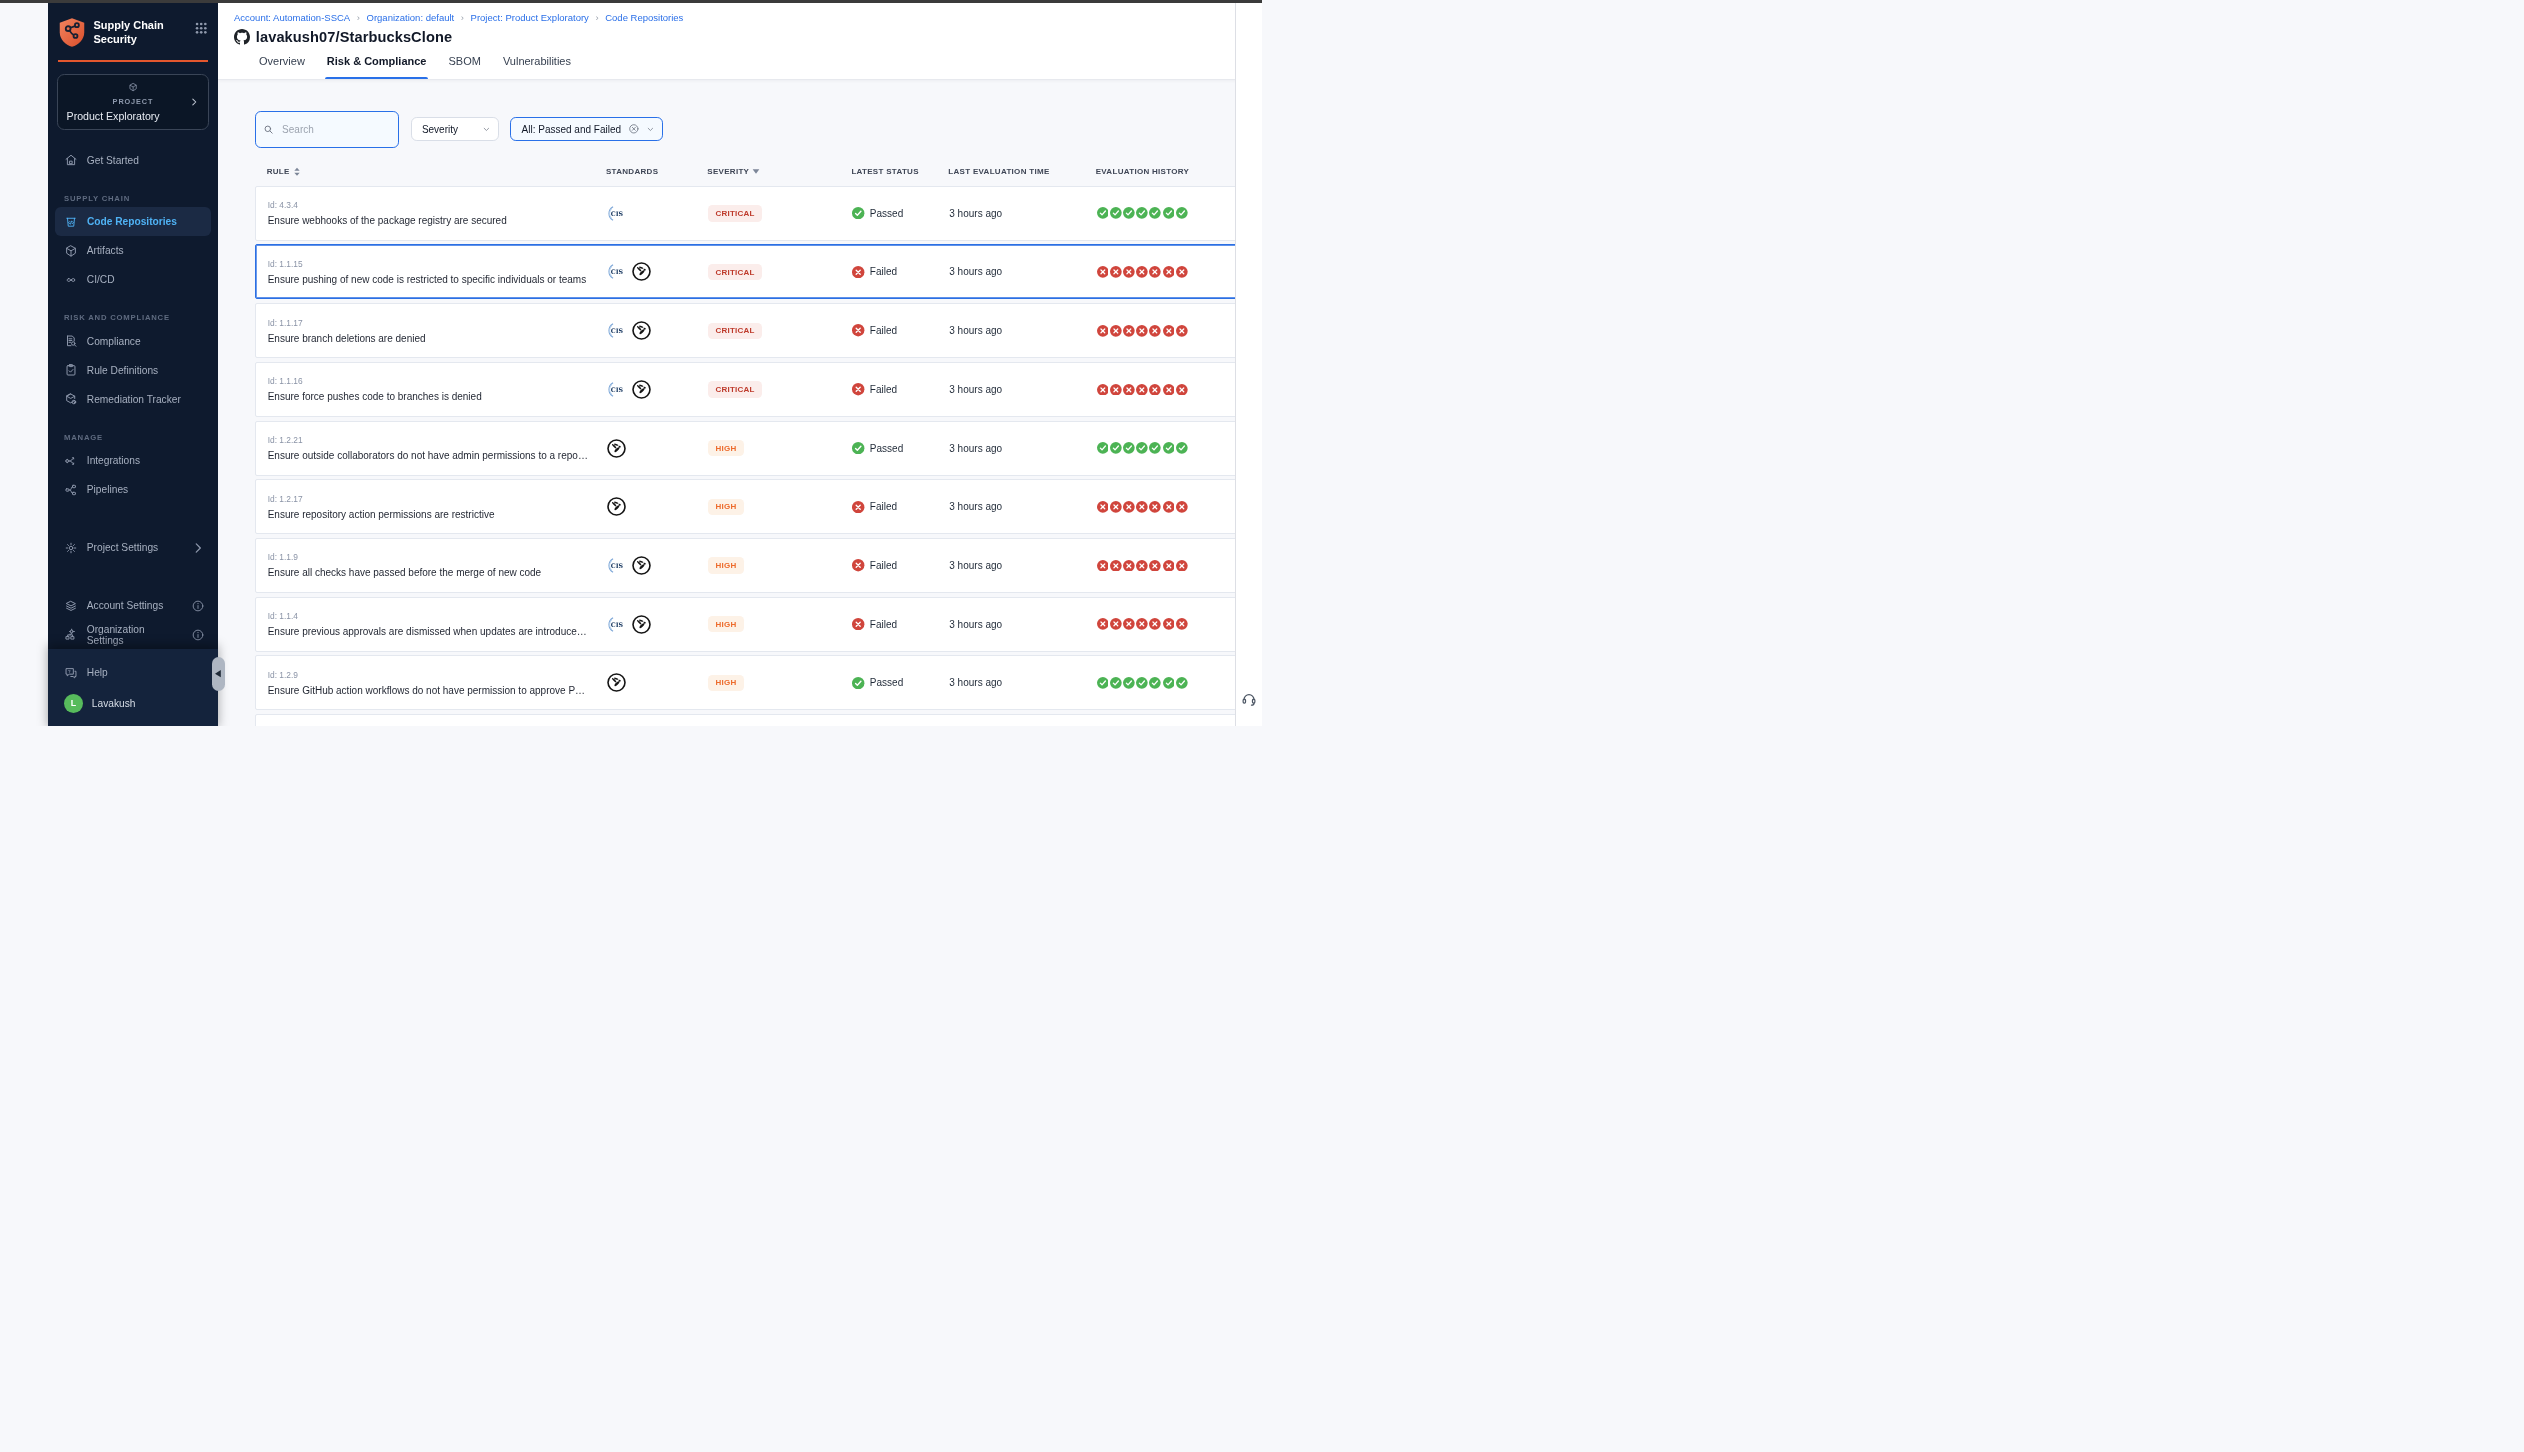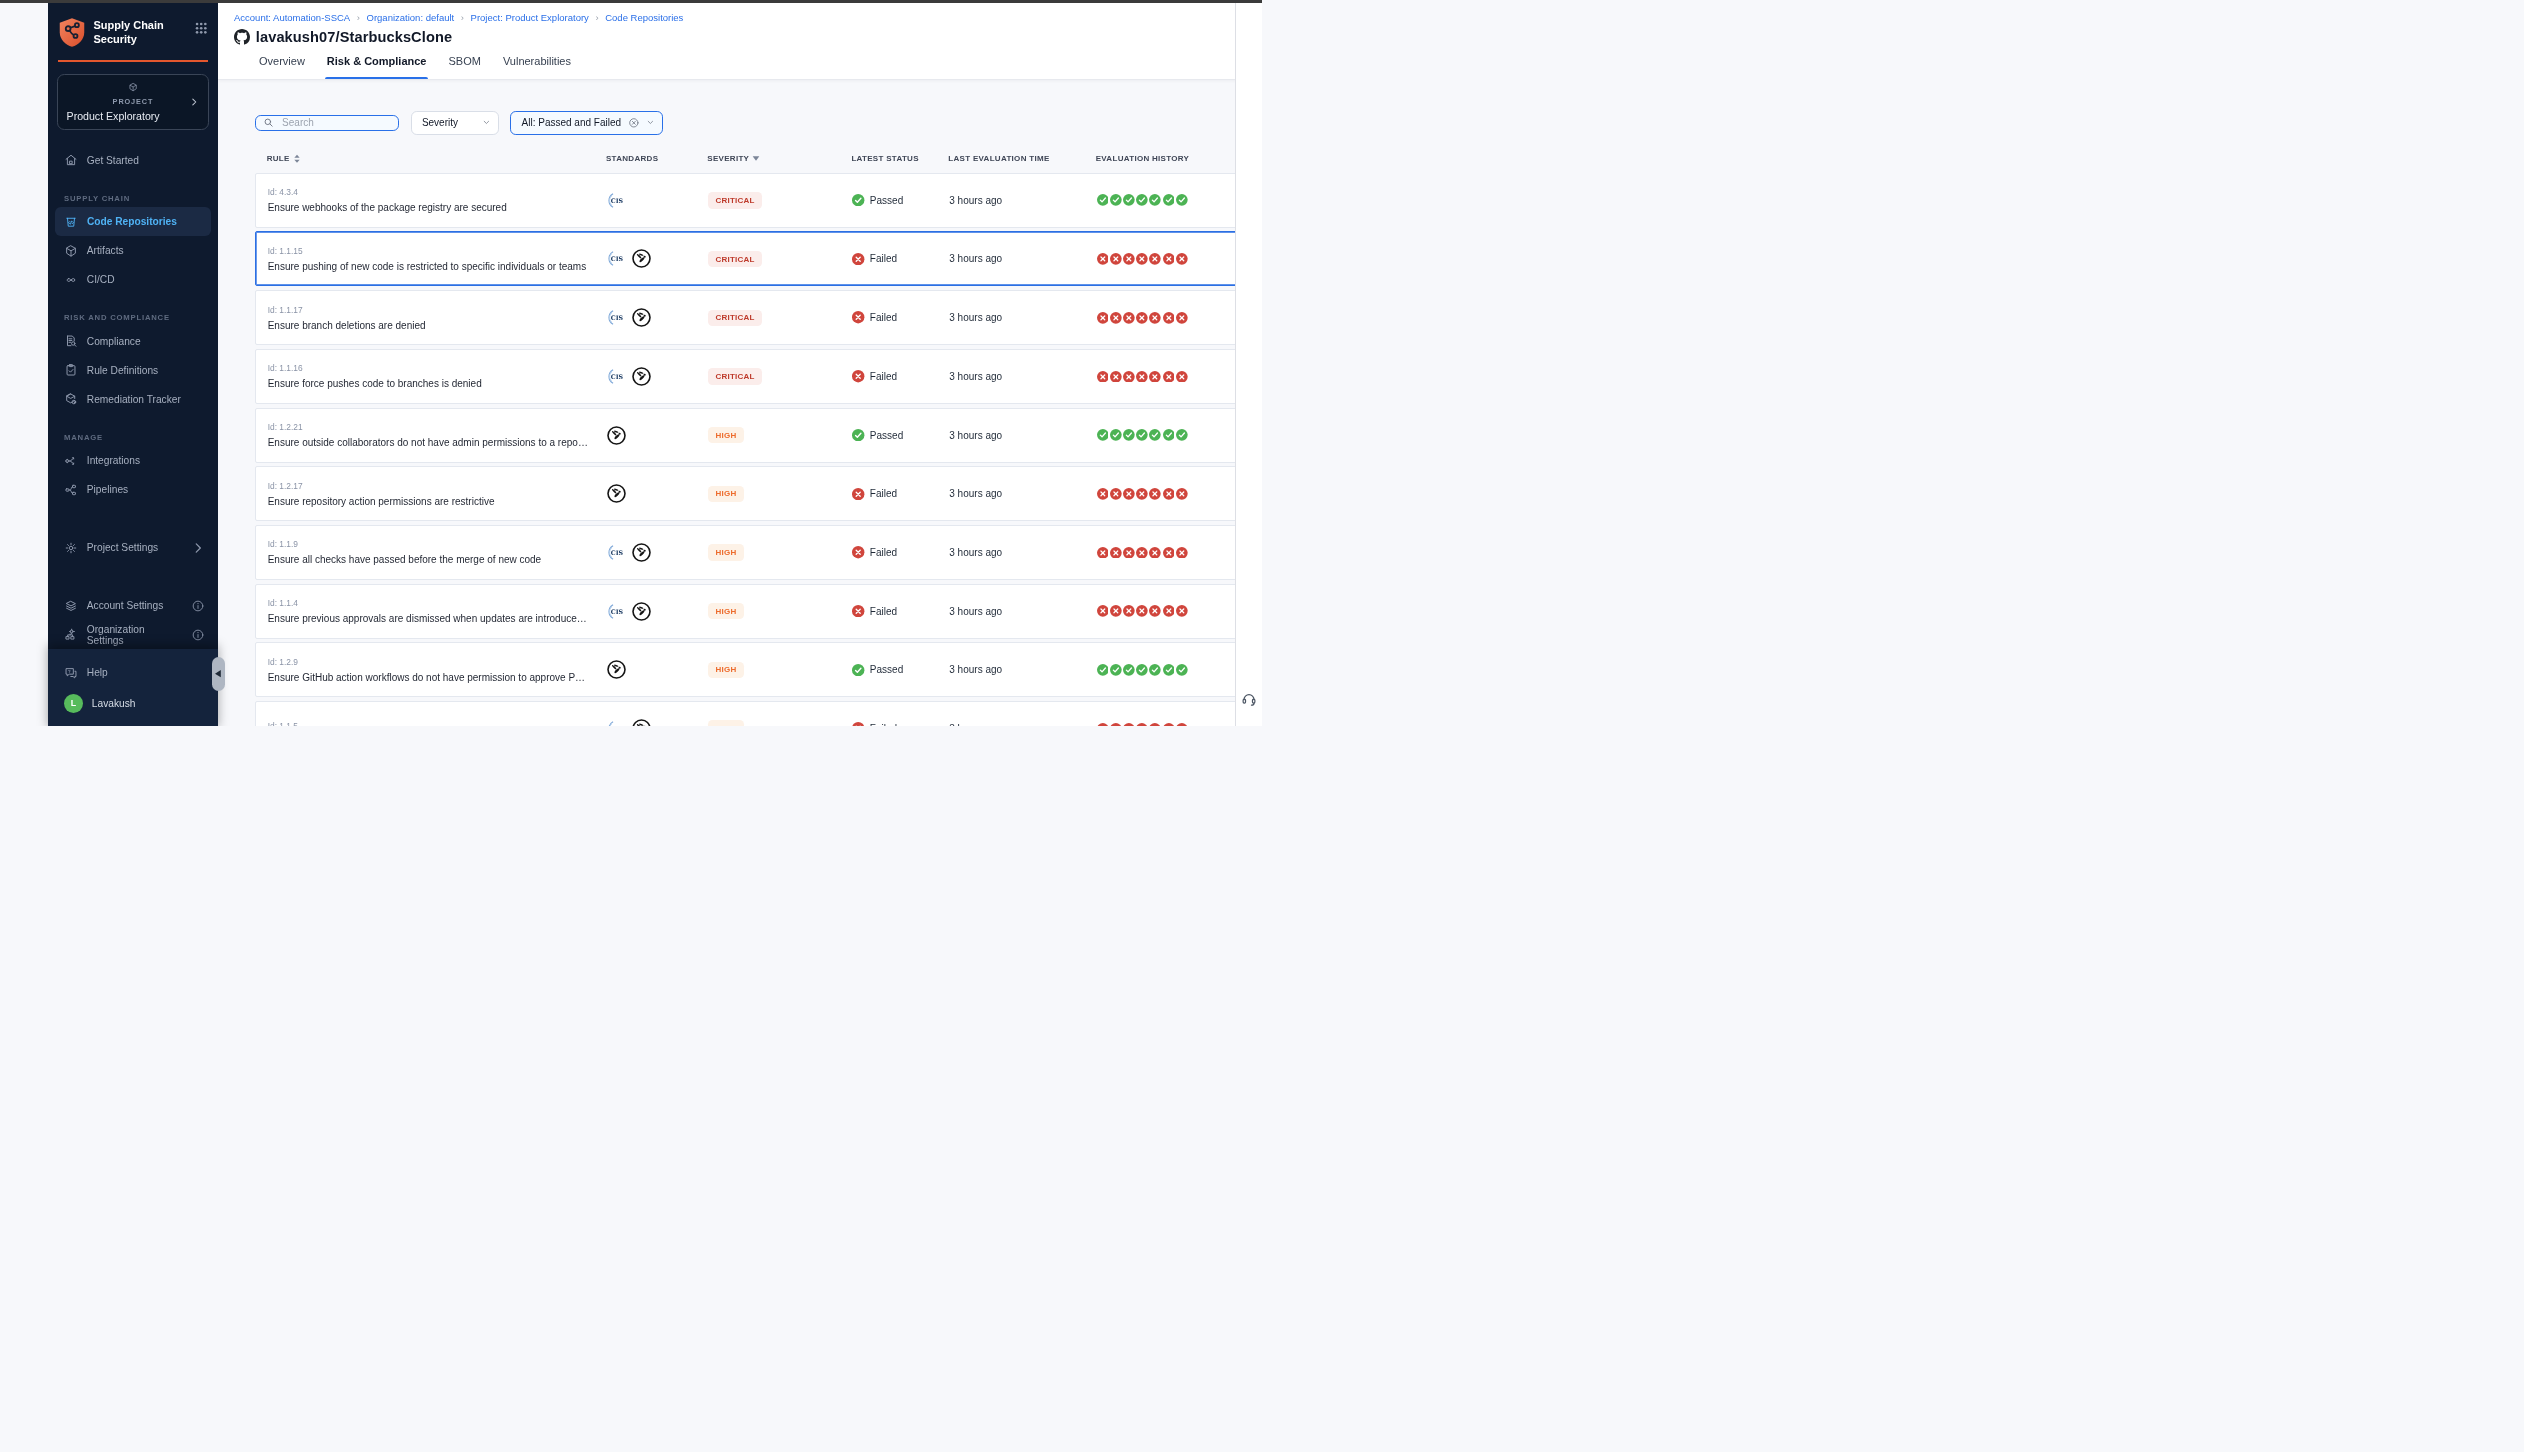--- a/index.html
+++ b/index.html
@@ -53,7 +53,7 @@
 
   .content{flex:1;padding:31px 0 0 37px;position:relative;overflow:hidden;}
   .filters{display:flex;gap:11.7px;align-items:center;}
-  .search-box{display:flex;align-items:center;gap:5.8px;width:144px;height:16px;border:1.1px solid #2970E8;border-radius:5.8px;background:#F5FAFF;padding:0 7.3px;box-sizing:border-box;}
+  .search-box{display:flex;align-items:center;gap:5.8px;width:144px;height:37px;border:1.1px solid #2970E8;border-radius:5.8px;background:#F5FAFF;padding:0 7.3px;box-sizing:border-box;}
   .search-box .ic{color:#6B7280;}
   .search-box input{border:none;outline:none;background:transparent;font-size:10px;width:100%;font-family:inherit;color:#111827;}
   .search-box input::placeholder{color:#9CA3AF;}

